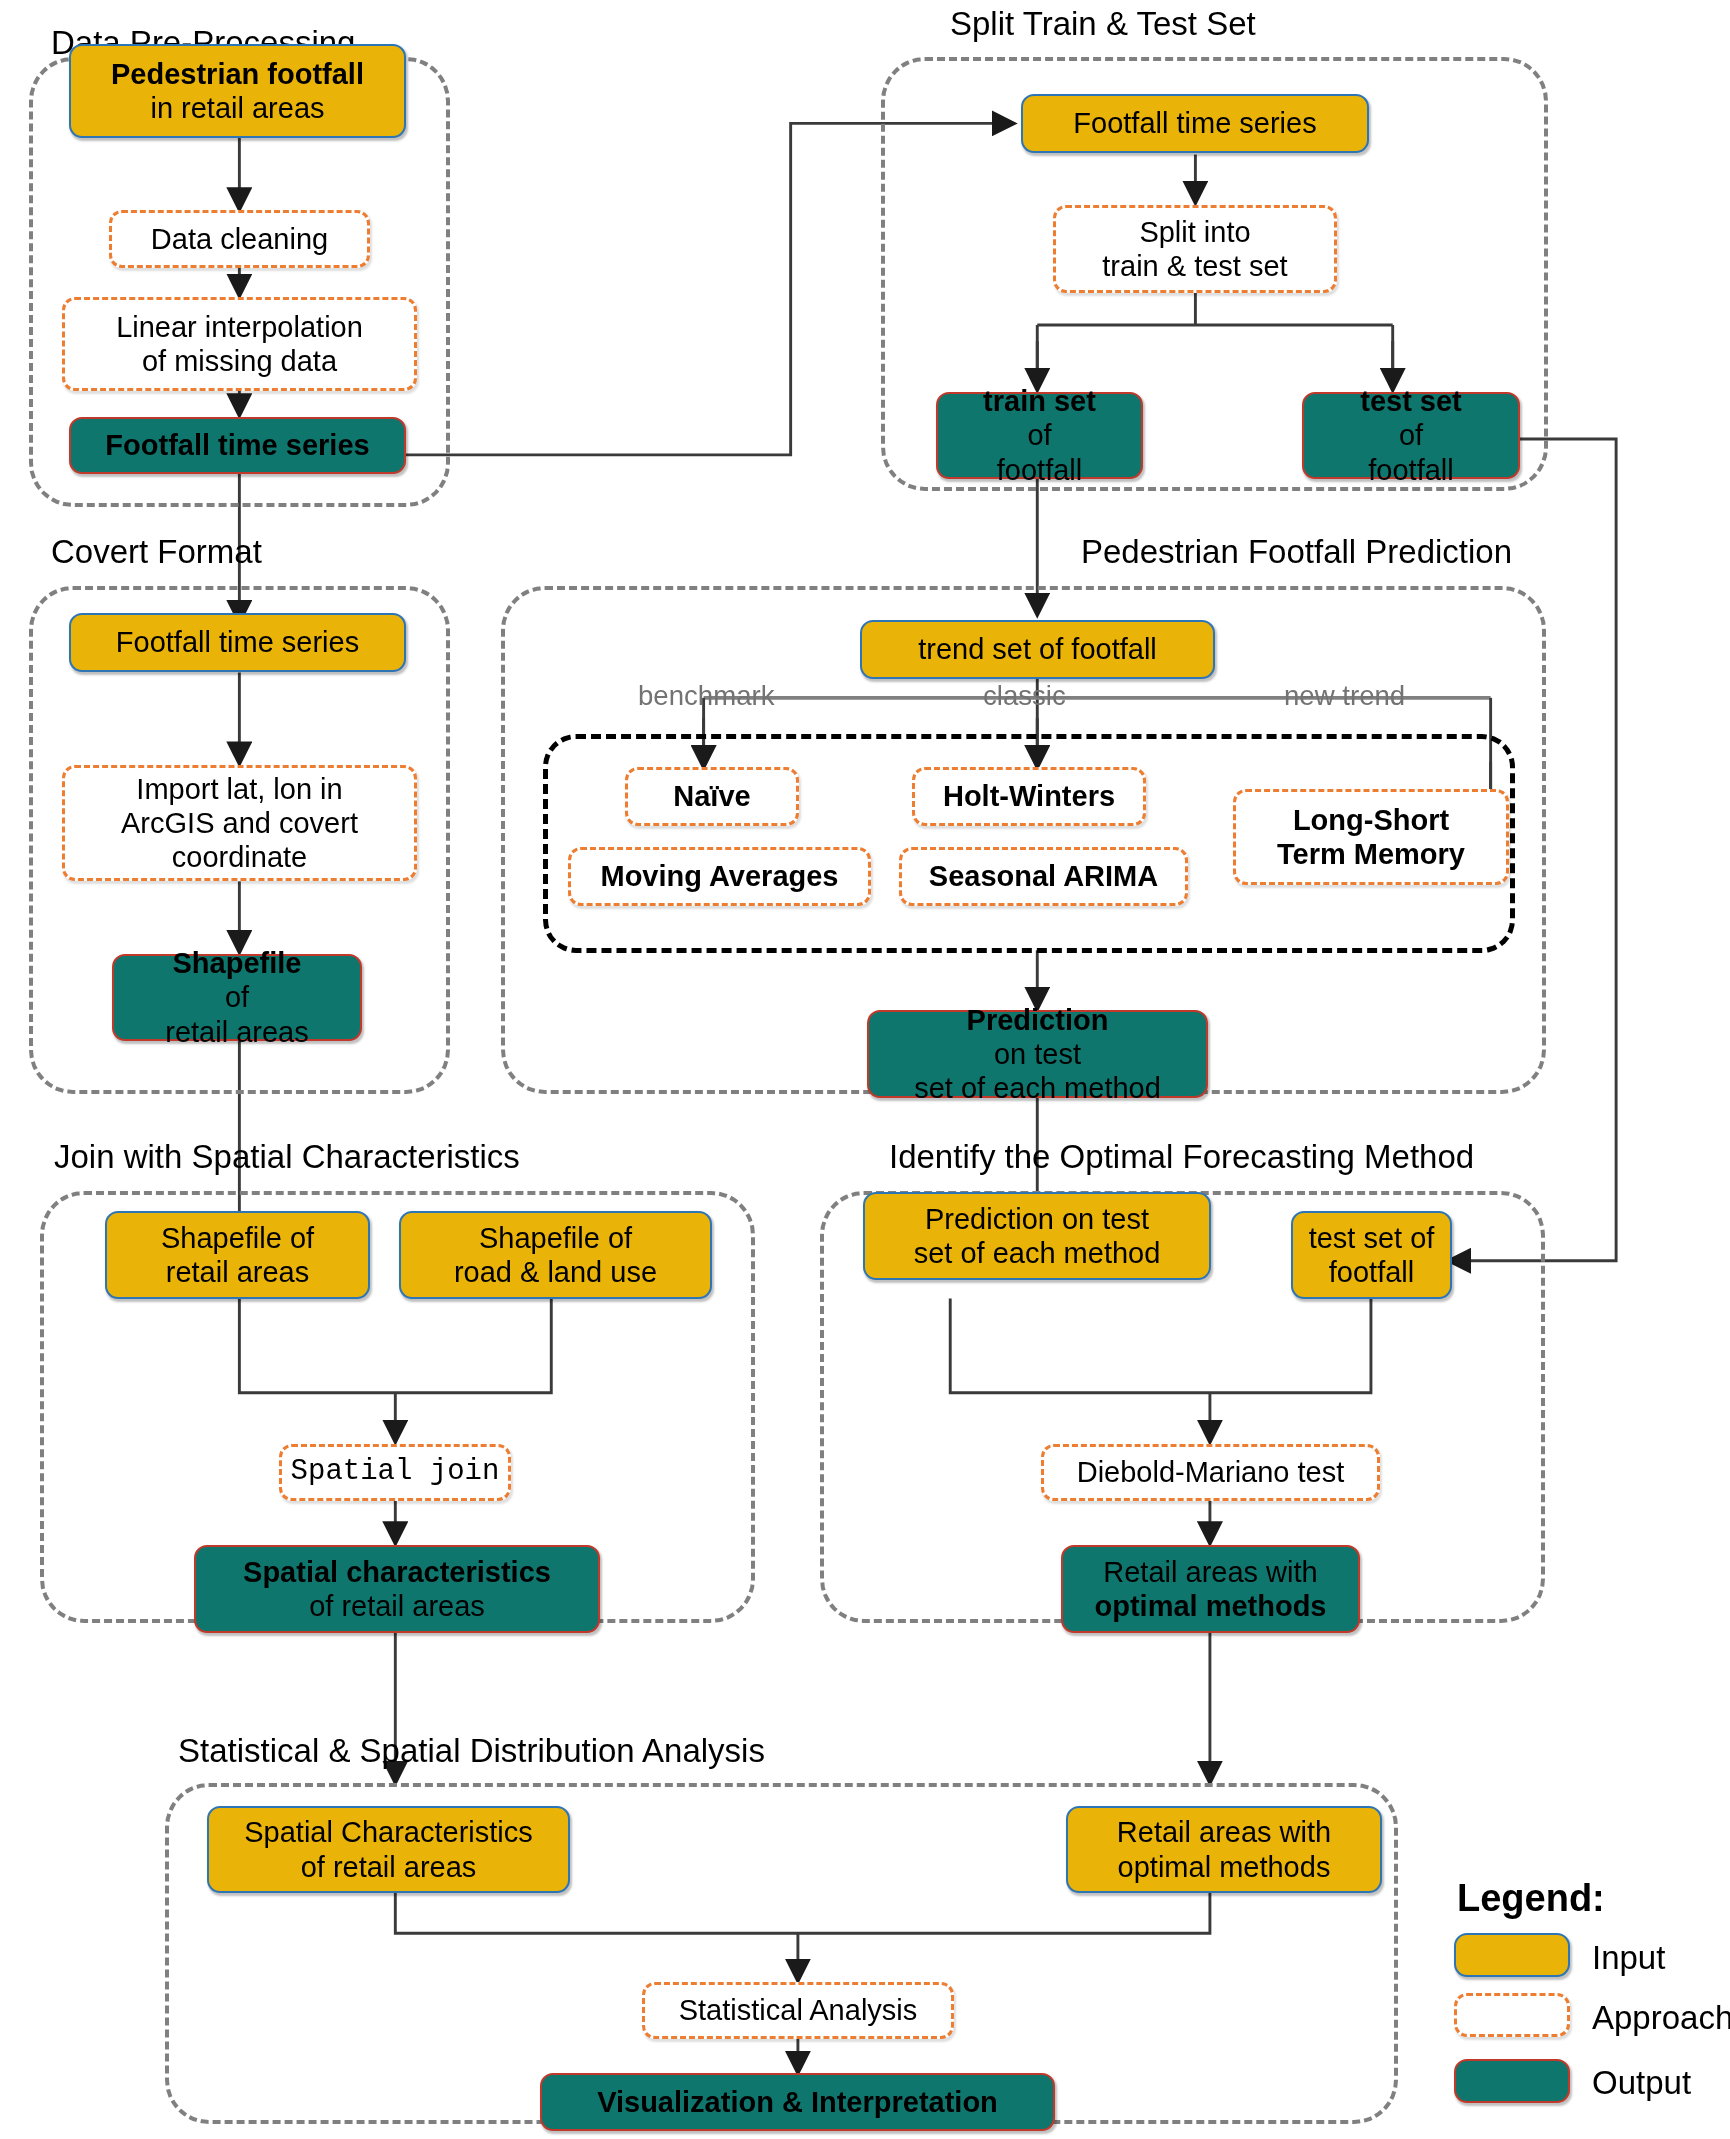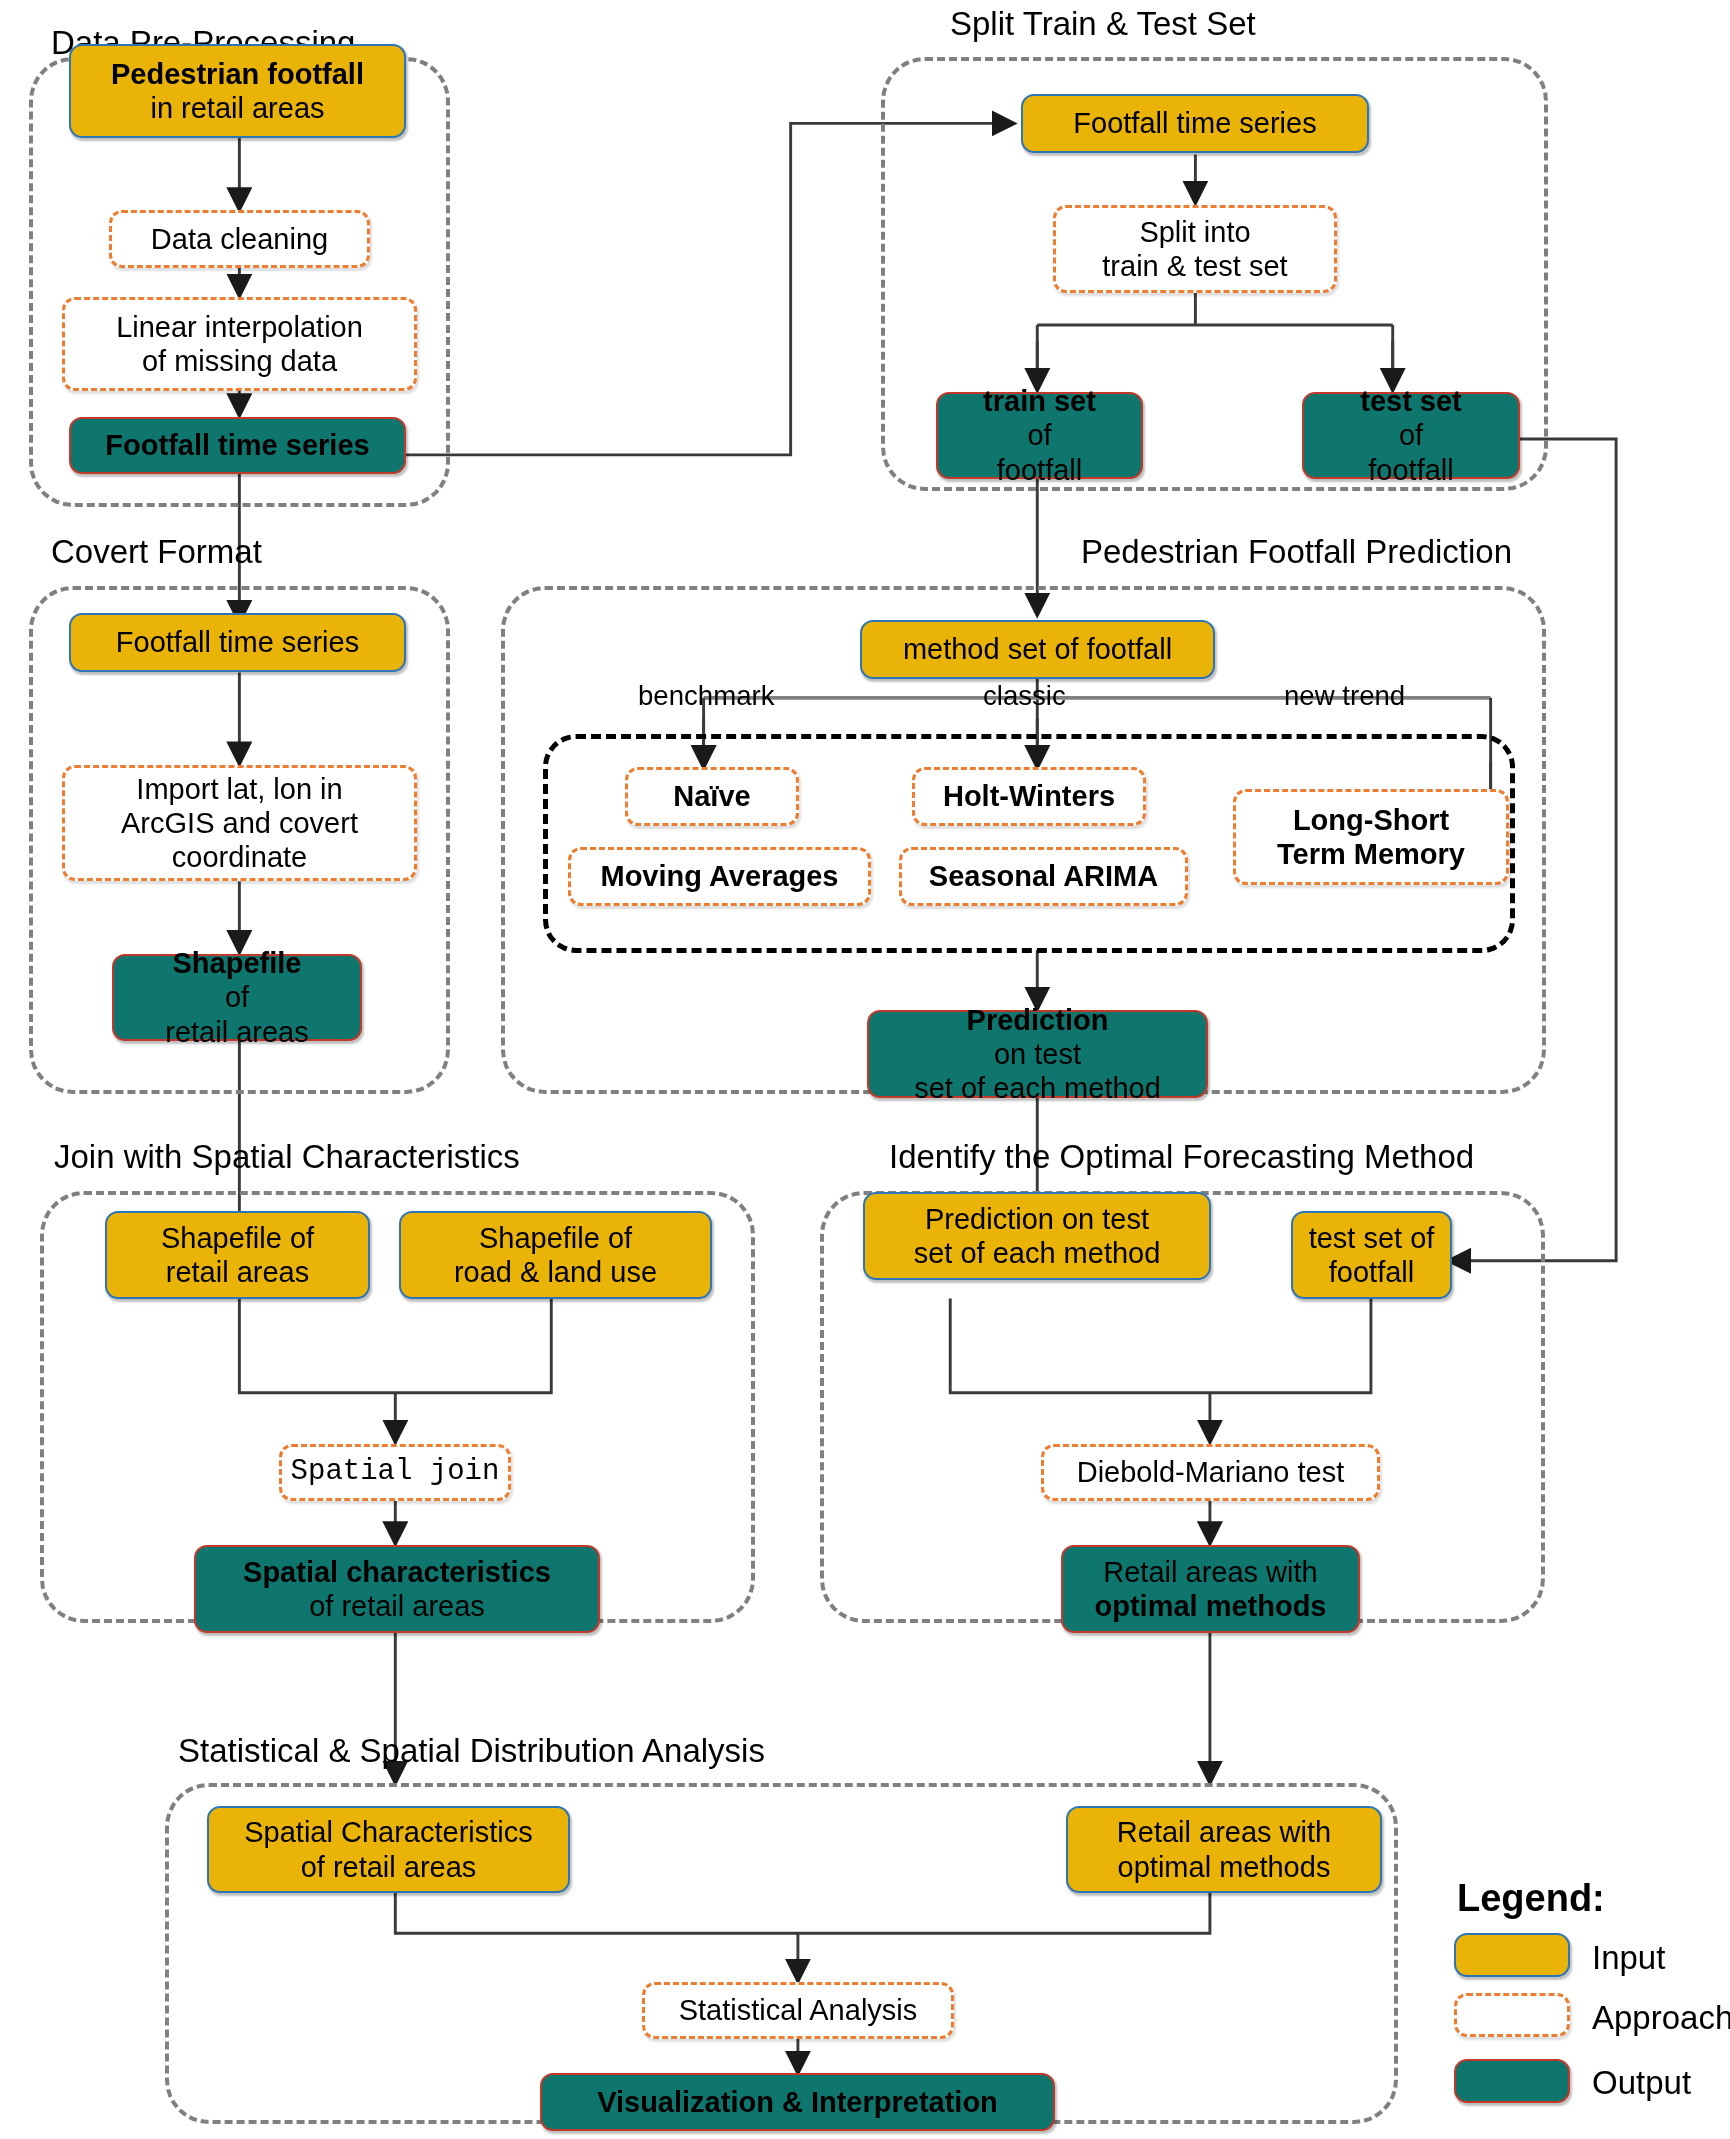--- a/index.html
+++ b/index.html
@@ -224,7 +224,7 @@
   <div class="group" style="left:501px;top:586px;width:1045px;height:508px;"></div>
 
   <div class="node n-input" style="left:860px;top:620px;width:355px;height:59px;">
-    <span>method set of footfall</span>
+    <span>trend set of footfall</span>
   </div>
 
   <div class="branch-label" style="left:638px;top:680px;">benchmark</div>

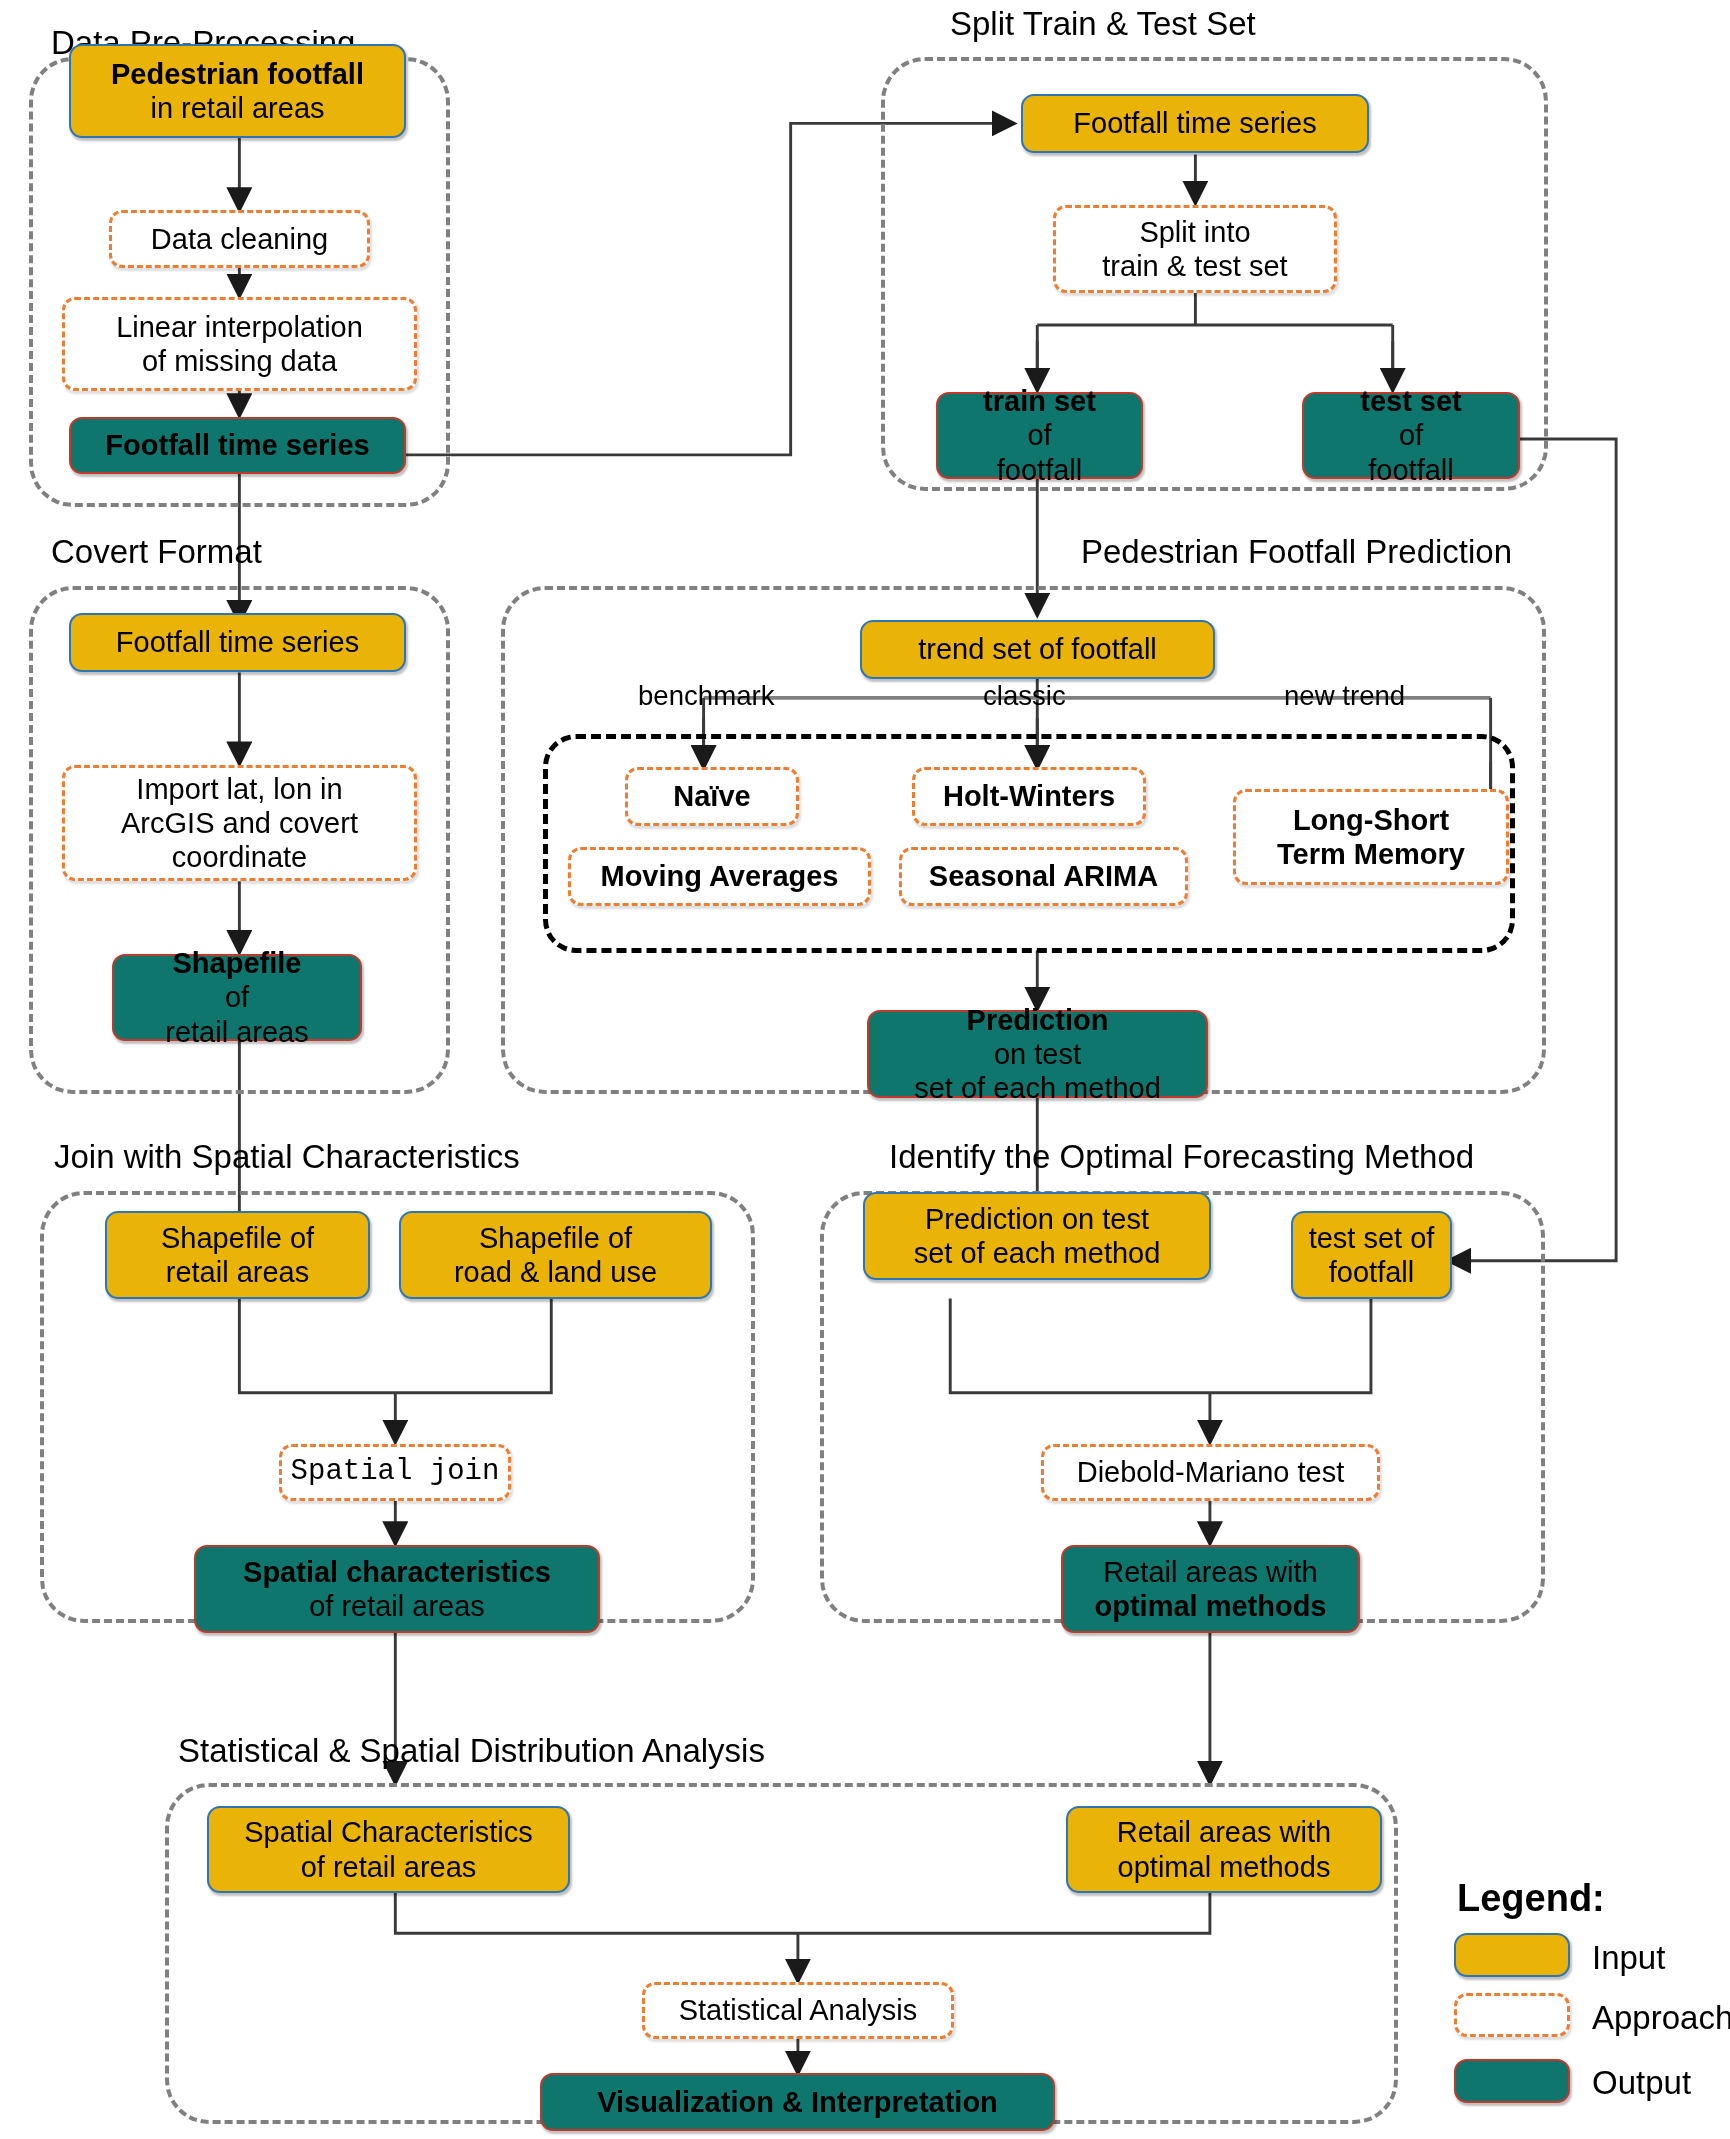--- a/index.html
+++ b/index.html
@@ -69,7 +69,7 @@
   .branch-label{
     position:absolute;
     font-size:27.6px;
-    color:#000000;
+    color:#737373;
     white-space:nowrap;
   }
 

